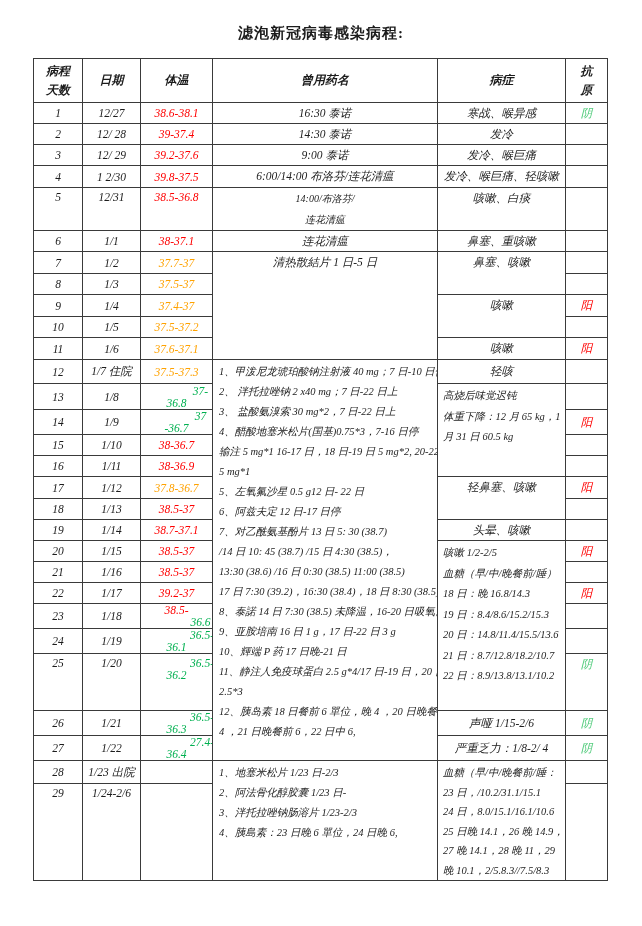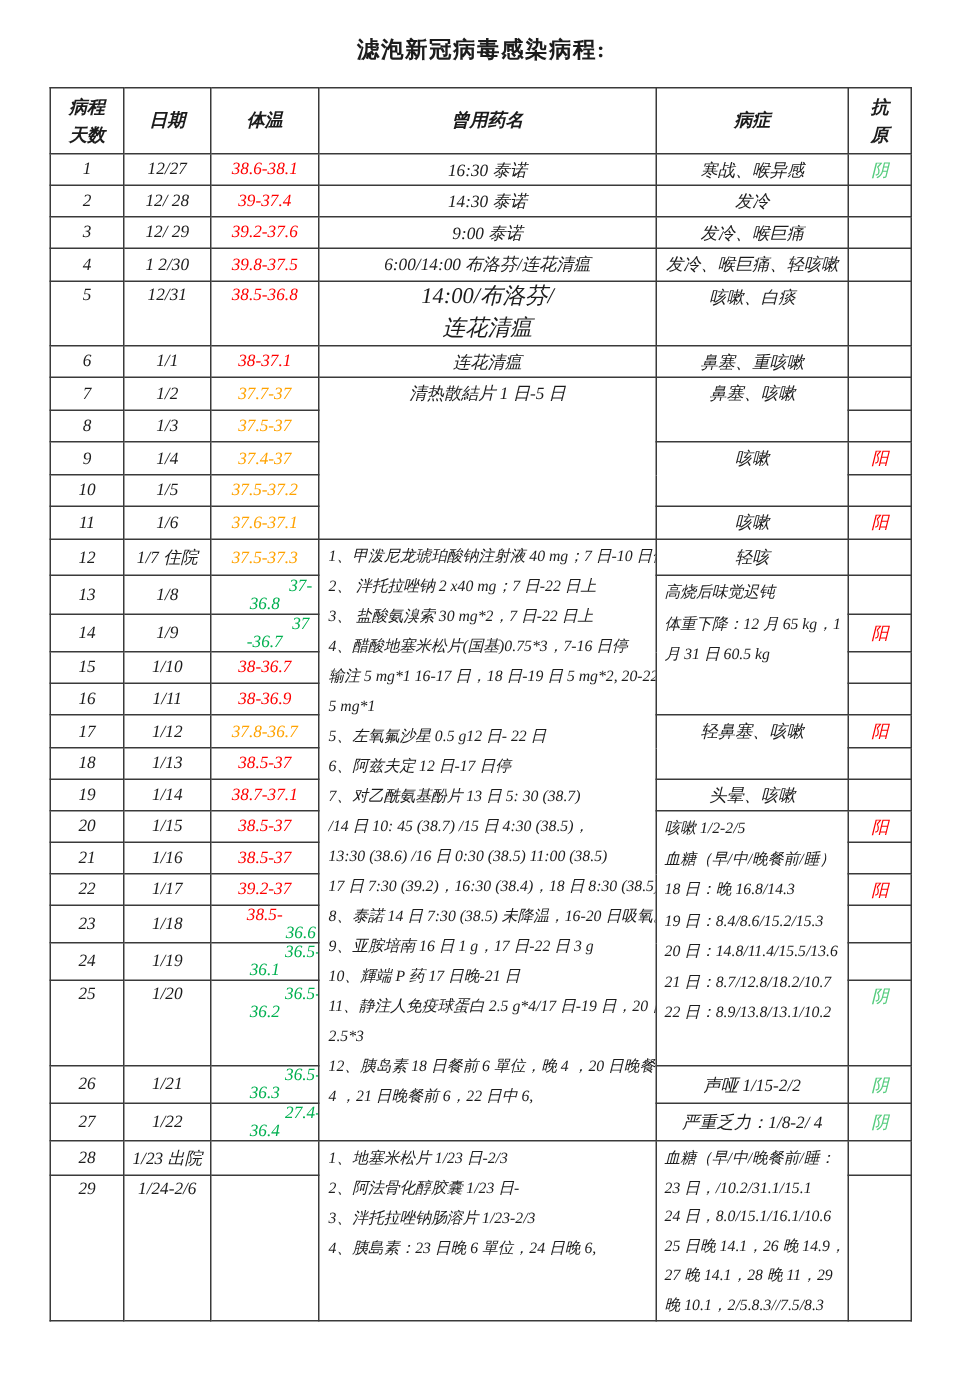--- a/index.html
+++ b/index.html
@@ -17,7 +17,7 @@
   .med{vertical-align:top;text-align:left;padding:2px 2px 0 6px;font-size:10.5px;line-height:20px;}
   .med div{white-space:nowrap;}
   .medc{vertical-align:top;text-align:center;padding-top:3px;}
-  .med2{text-align:center;line-height:21px;font-size:15px;}
+  .med2{text-align:center;line-height:21px;font-size:10px;}
   .symc{vertical-align:top;padding-top:3px;}
   .symb{vertical-align:top;text-align:left;padding:2px 1px 0 5px;font-size:10.5px;line-height:20.5px;}
   .symb div{white-space:nowrap;}

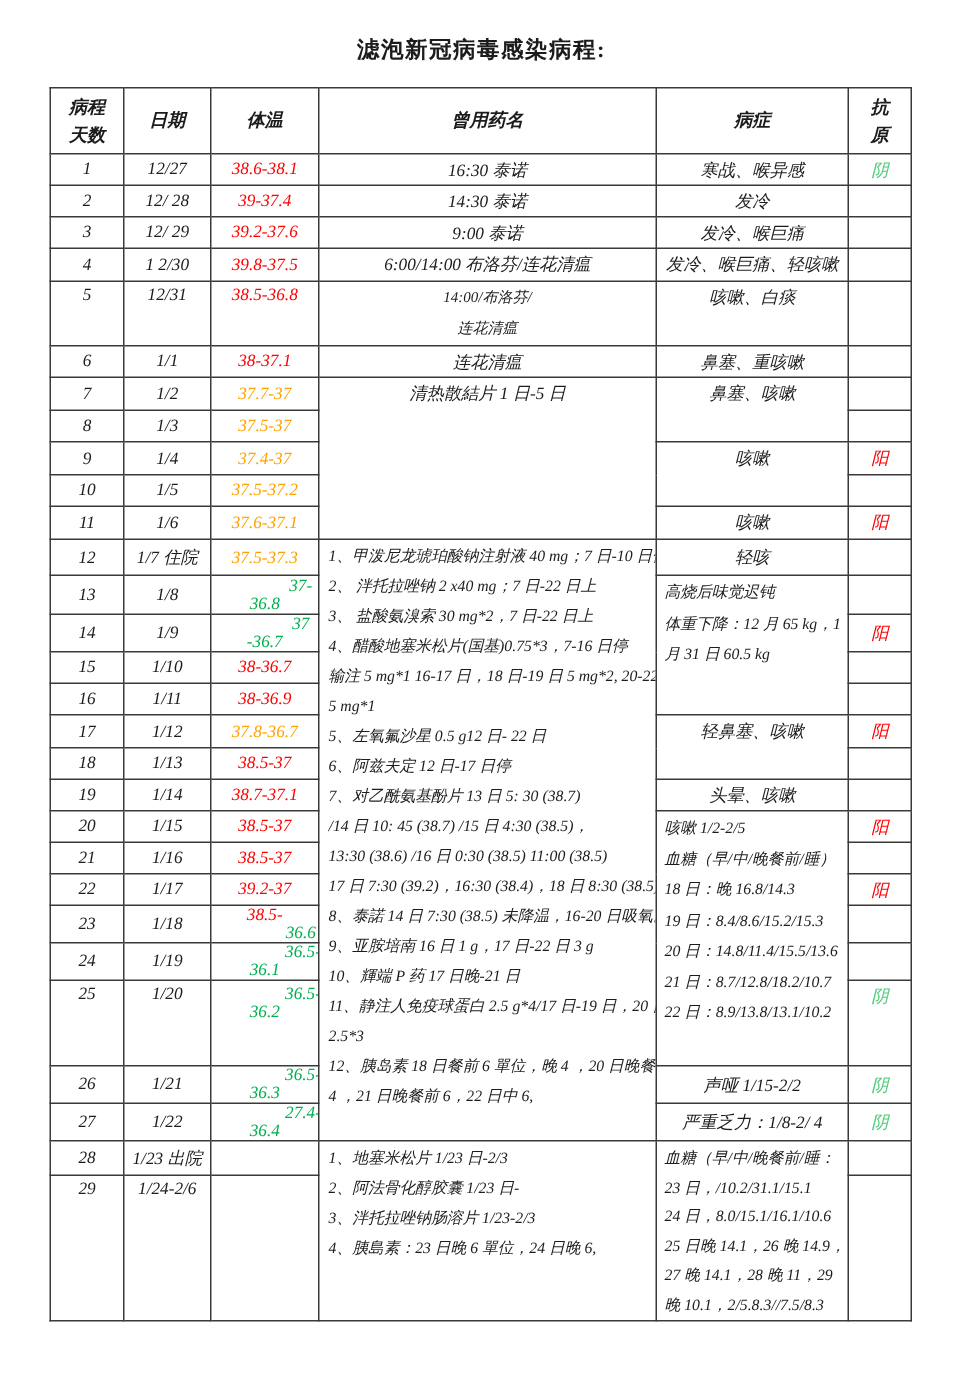--- a/index.html
+++ b/index.html
@@ -291,7 +291,7 @@
     <td>26</td>
     <td>1/21</td>
     <td><span class="t-low">36.5-36.3</span></td>
-    <td>声哑 1/15-2/2</td>
+    <td>声哑 1/15-2/6</td>
     <td><span class="a-neg">阴</span></td>
   </tr>
 

